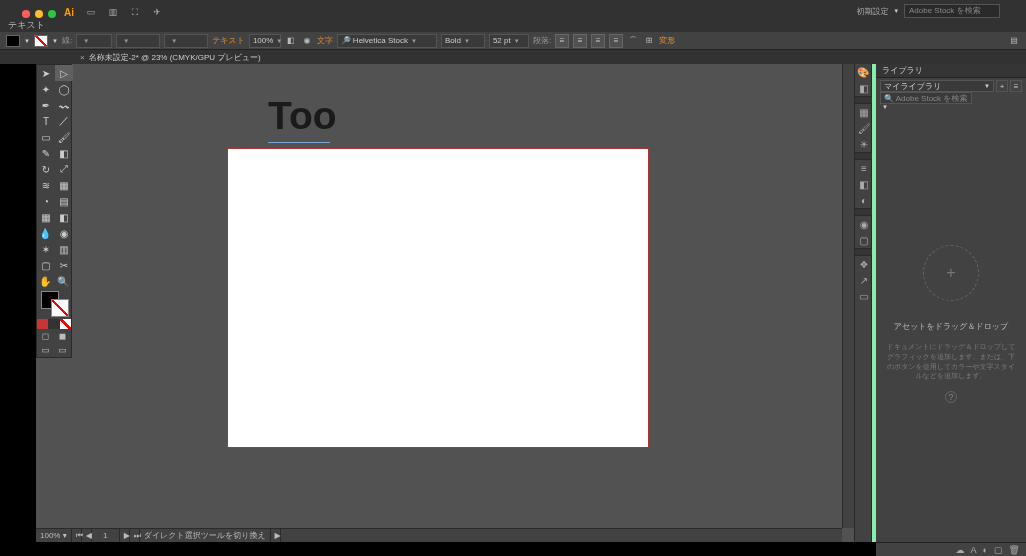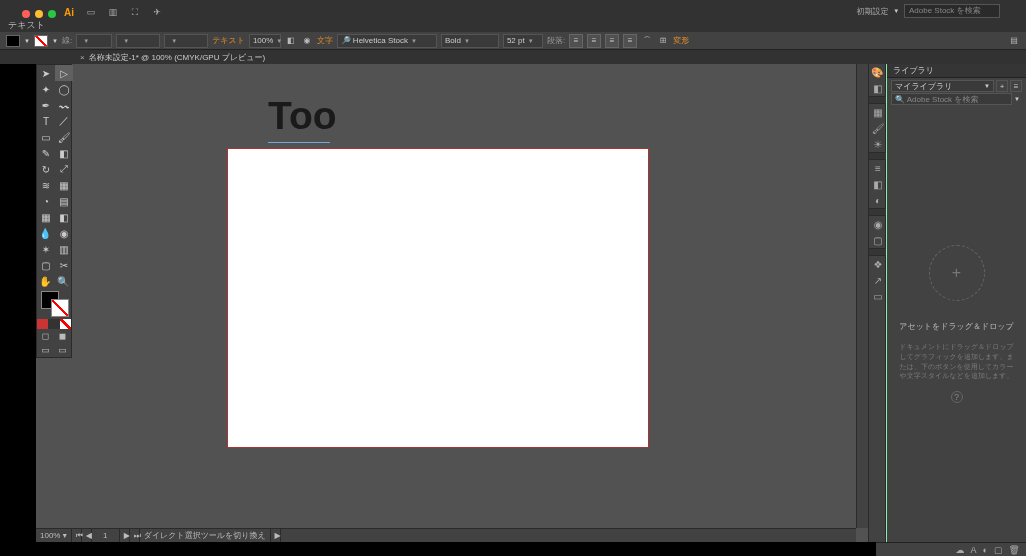--- a/index.html
+++ b/index.html
@@ -136,7 +136,7 @@
       <span style="margin-right:2px">🔎</span>
       <span>Helvetica Stock</span>
     </div>
-  <div class="cb-field cb-dd" style="width:58px">Bold</div>
+  <div class="cb-field cb-dd" style="width:44px">Bold</div>
   <div class="cb-field cb-dd" style="width:40px">52 pt</div>
   <span class="cb-label">段落:</span>
   <span class="cb-iconbtn">≡</span>

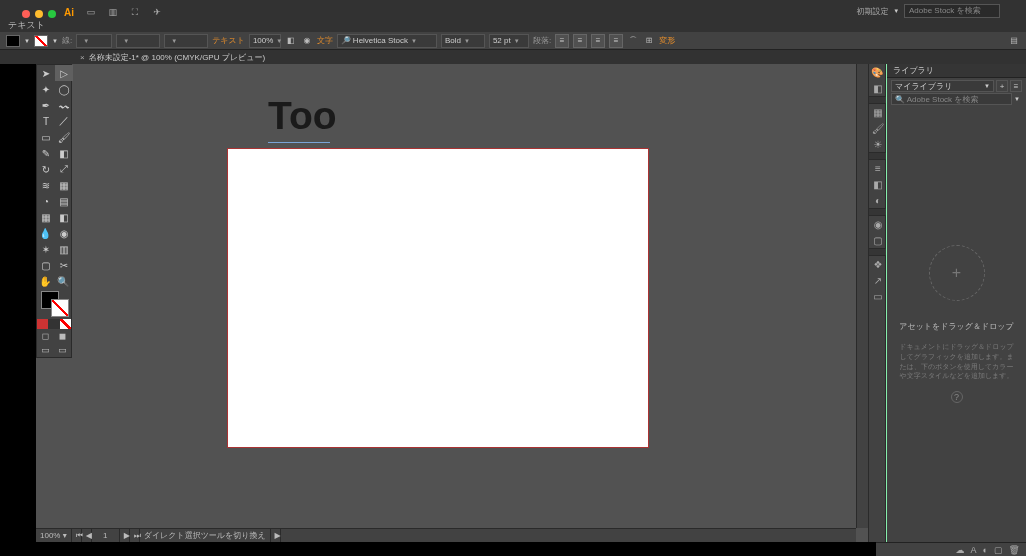--- a/index.html
+++ b/index.html
@@ -152,7 +152,7 @@
 
 <div class="doctab-row">
   <span class="close">×</span>
-  <span>名称未設定-1* @ 100% (CMYK/GPU プレビュー)</span>
+  <span>名称未設定-2* @ 23% (CMYK/GPU プレビュー)</span>
 </div>
 
 <div class="toolbox">

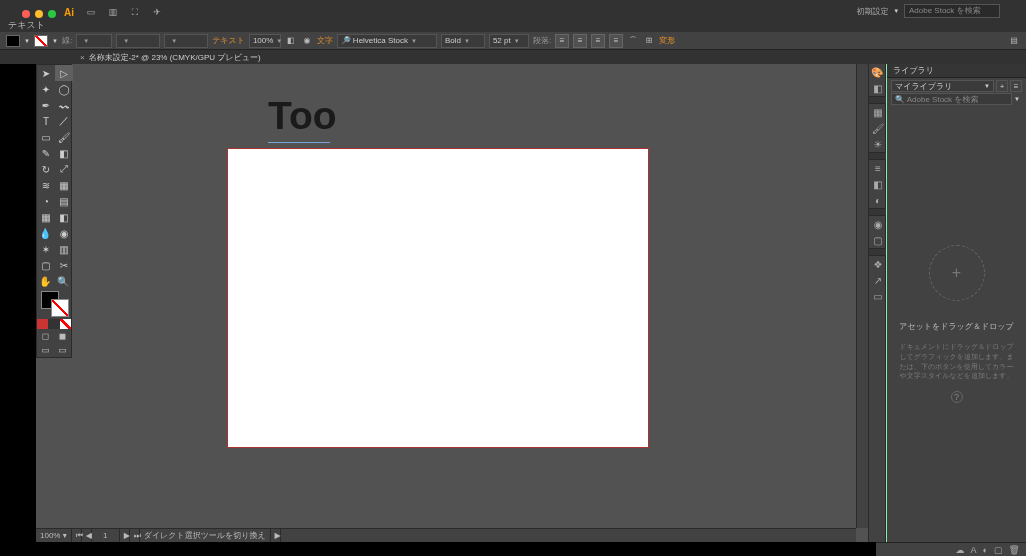--- a/index.html
+++ b/index.html
@@ -75,7 +75,7 @@
 .si { width: 18px; height: 16px; display: flex; align-items: center; justify-content: center; font-size: 10px; color: #aaa; }
 .si.gap { height: 8px; border-top: 1px solid #2a2a2a; border-bottom: 1px solid #2a2a2a; background: #353535; }
 
-.lib-panel { width: 140px; background: #424242; border-left: 1px solid #86efac; display: flex; flex-direction: column; }
+.lib-panel { width: 154px; background: #424242; border-left: 4px solid #86efac; display: flex; flex-direction: column; }
 .lib-tab { height: 14px; background: #353535; border-bottom: 1px solid #222; display: flex; align-items: center; padding: 0 6px; font-size: 8px; }
 .lib-sel { height: 14px; display: flex; align-items: flex-end; padding: 0 4px; font-size: 8px; }
 .lib-sel .dd { flex: 1; background: #3a3a3a; border: 1px solid #555; height: 12px; display: flex; align-items: center; padding: 0 3px; }

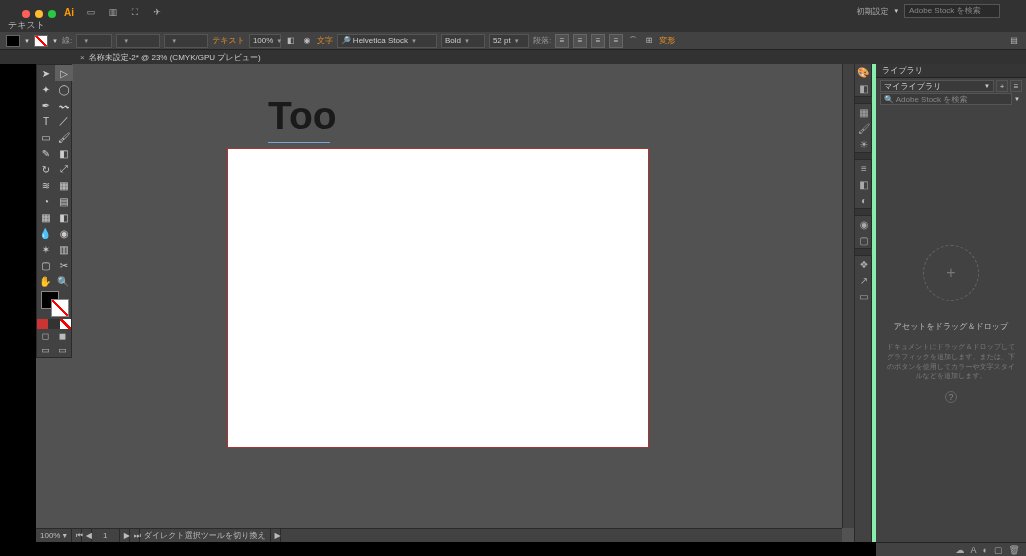--- a/index.html
+++ b/index.html
@@ -80,7 +80,7 @@
 .lib-sel { height: 14px; display: flex; align-items: flex-end; padding: 0 4px; font-size: 8px; }
 .lib-sel .dd { flex: 1; background: #3a3a3a; border: 1px solid #555; height: 12px; display: flex; align-items: center; padding: 0 3px; }
 .lib-sel .btn { width: 12px; height: 12px; border: 1px solid #555; margin-left: 2px; display: flex; align-items: center; justify-content: center; font-size: 8px; }
-.lib-search { height: 14px; padding: 0 4px; display: flex; align-items: center; }
+.lib-search { height: 14px; padding: 0 4px; display: flex; align-items: flex-start; flex-direction: column; }
 .lib-search .sf { flex: 1; background: #3a3a3a; border: 1px solid #555; height: 12px; font-size: 8px; color: #888; padding: 0 3px; }
 .lib-body { flex: 1; display: flex; flex-direction: column; align-items: center; justify-content: center; padding: 0 10px; text-align: center; color: #888; }
 .drop-circle { width: 56px; height: 56px; border: 1px dashed #666; border-radius: 50%; display: flex; align-items: center; justify-content: center; color: #777; font-size: 16px; margin-bottom: 20px; }

